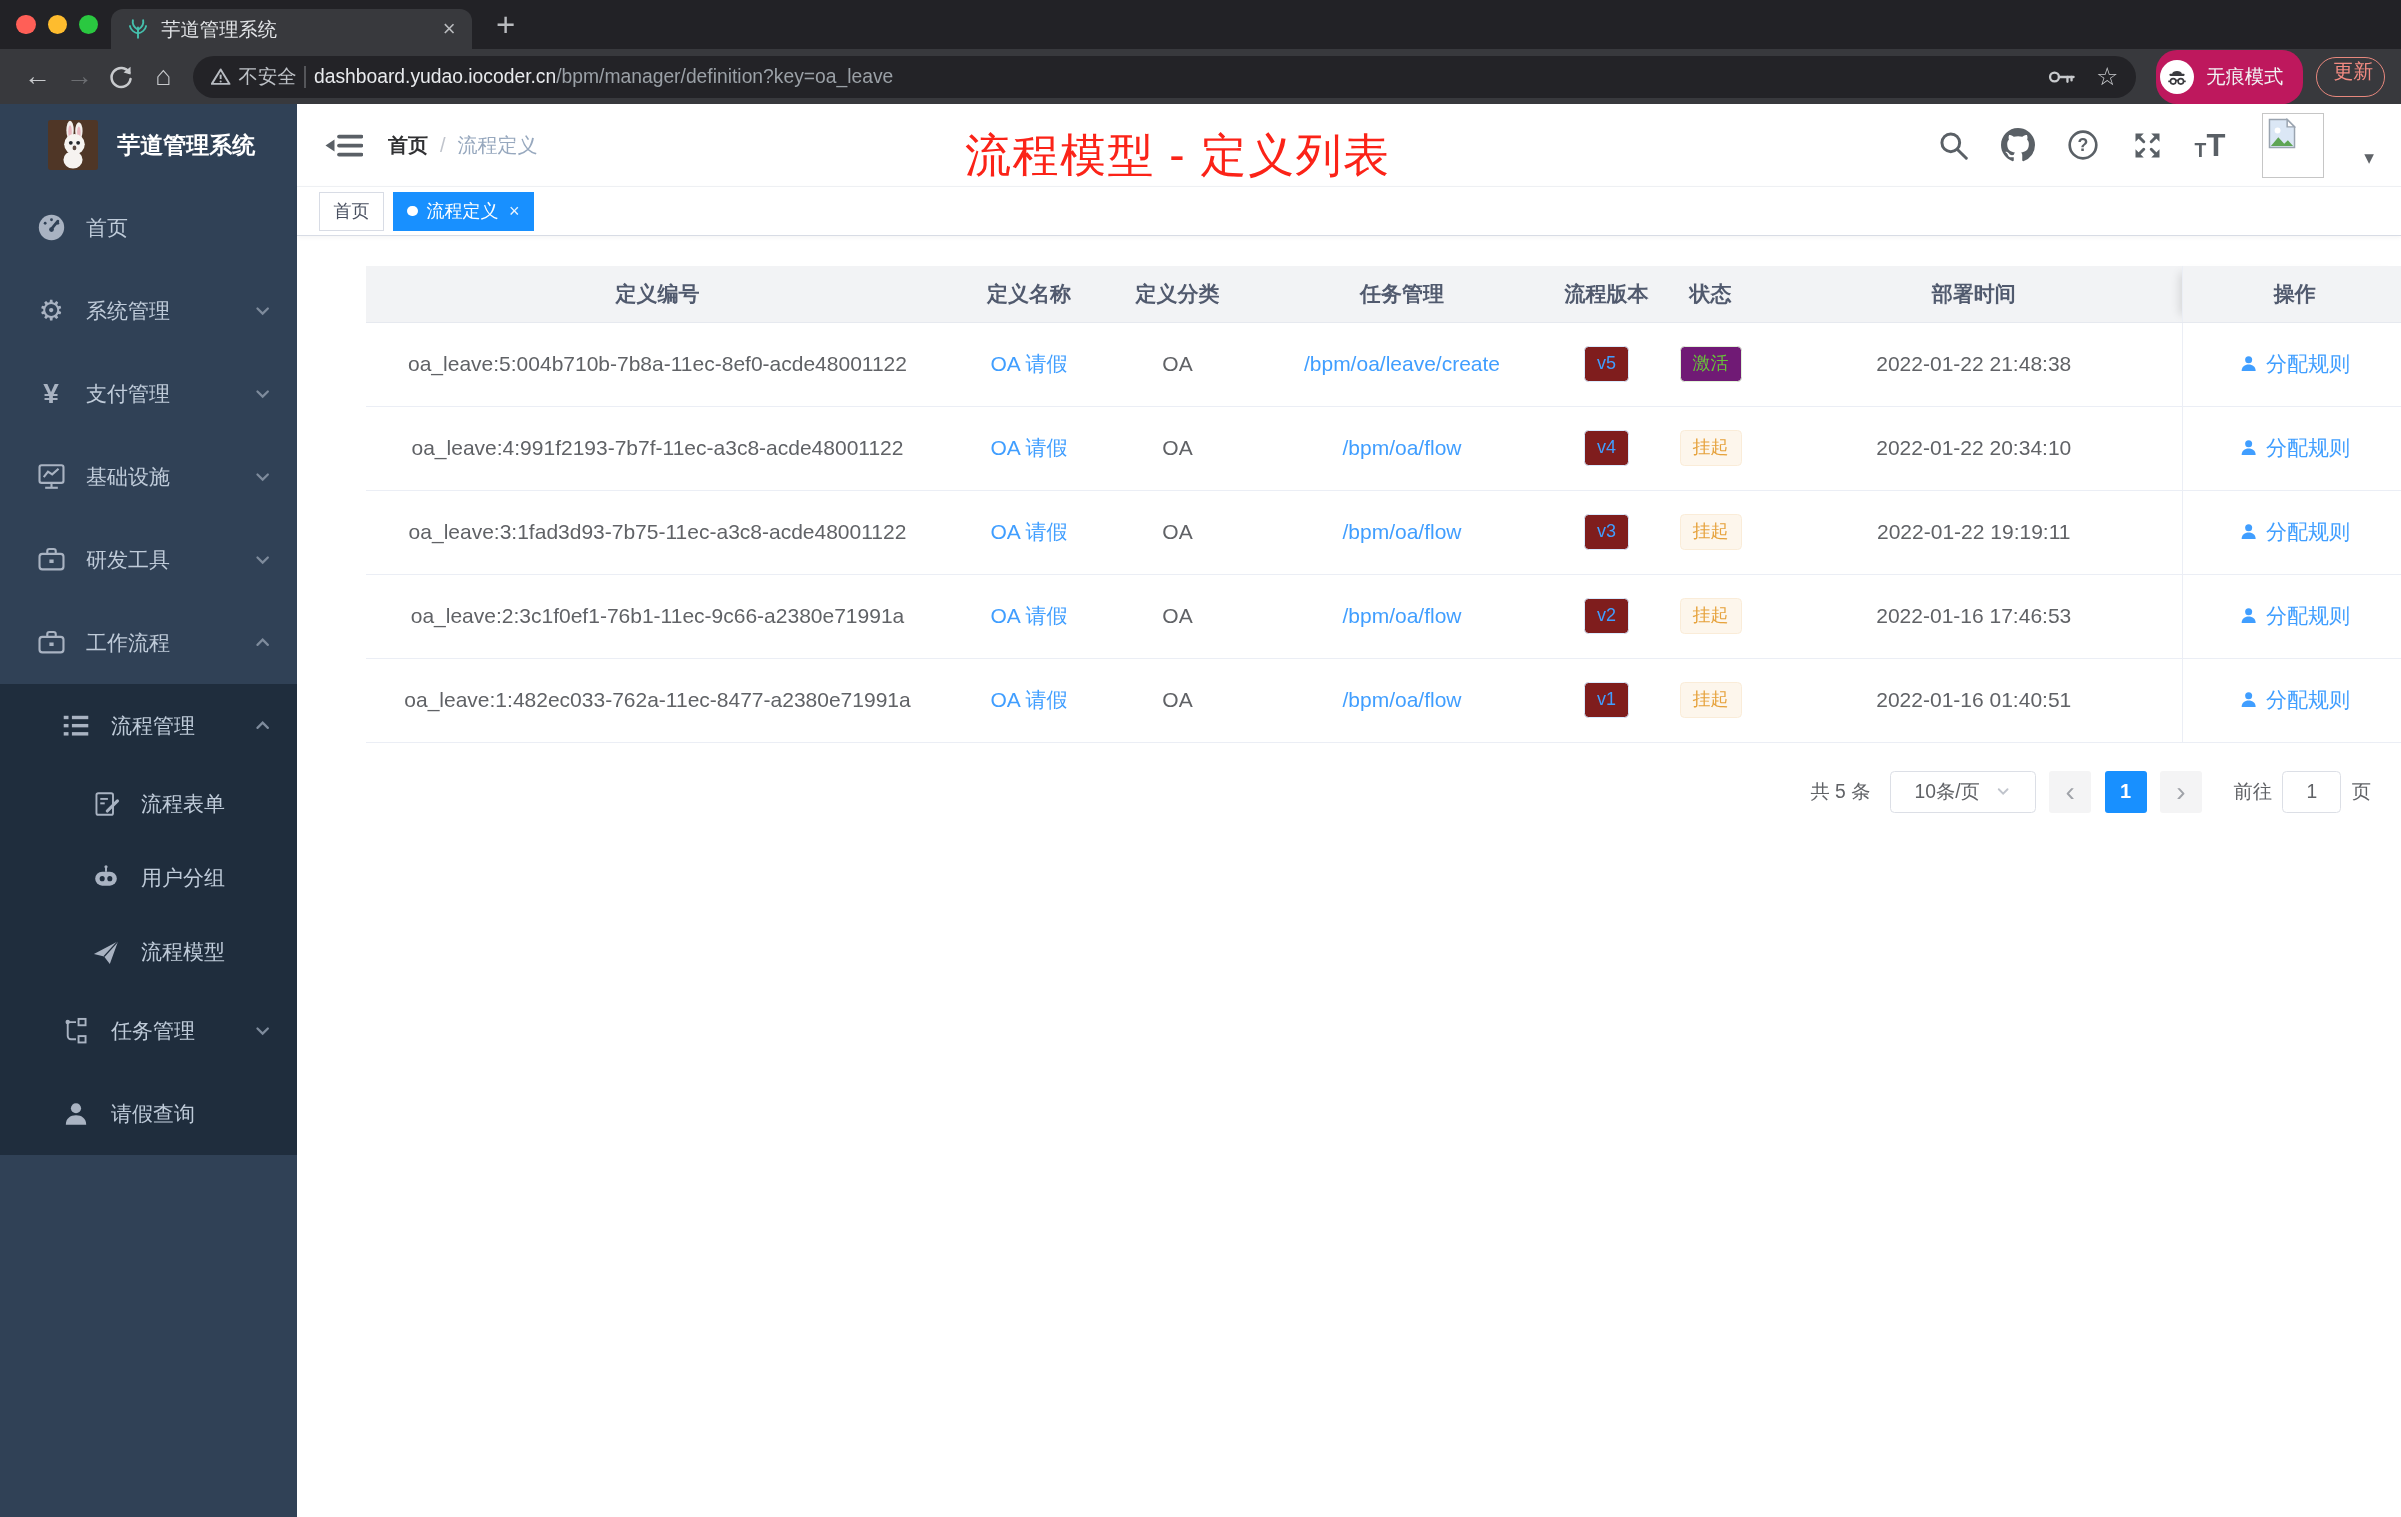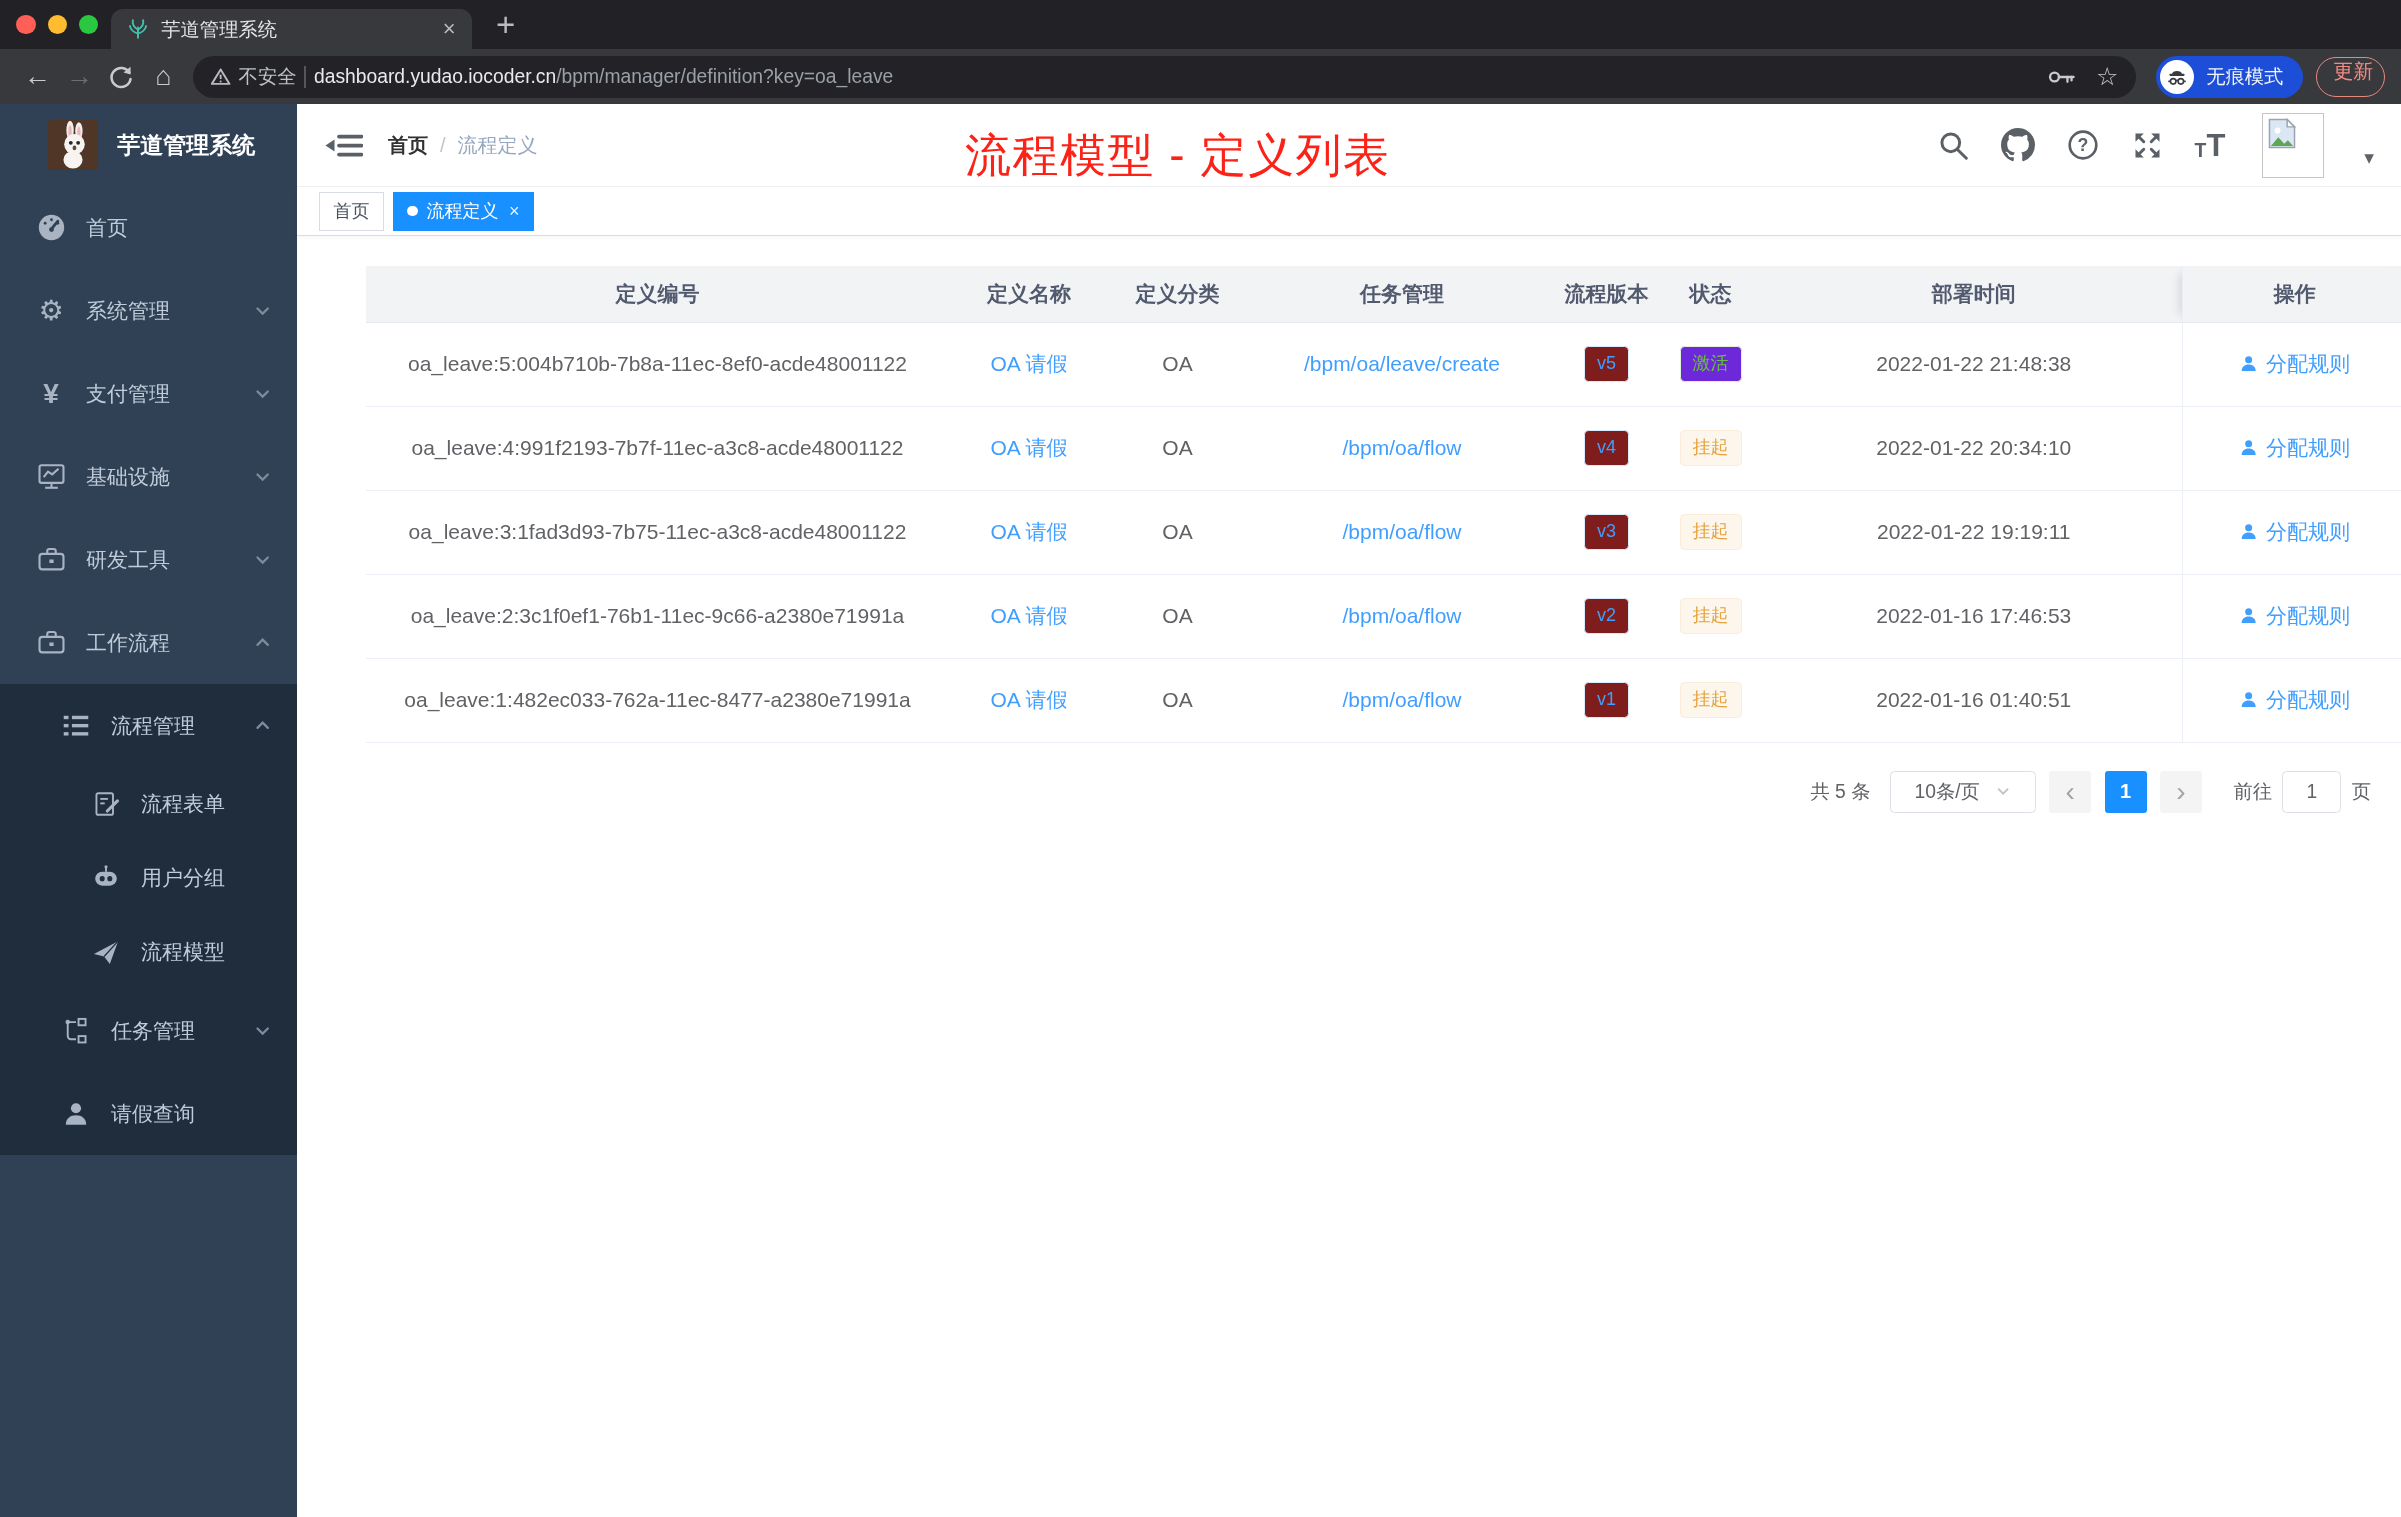--- a/index.html
+++ b/index.html
@@ -34,7 +34,7 @@
   .url-host { color:#e8eaed; } .url-path { color:#9aa0a6; }
   .pill-right { display:flex; align-items:center; gap:19.3px; margin-left:auto; }
   .star { color:#c8cacd; font-size:25px; }
-  .incog { height:42px; background:#1d4ed8; border-radius:21px; display:flex; align-items:center;
+  .incog { height:54px; background:#be185d; border-radius:21px; display:flex; align-items:center;
            gap:12px; padding:0 19.3px 0 4.5px; margin-left:10.4px; }
   .incog-circle { width:34px; height:34px; background:#fff; border-radius:50%; display:flex;
                   align-items:center; justify-content:center; }

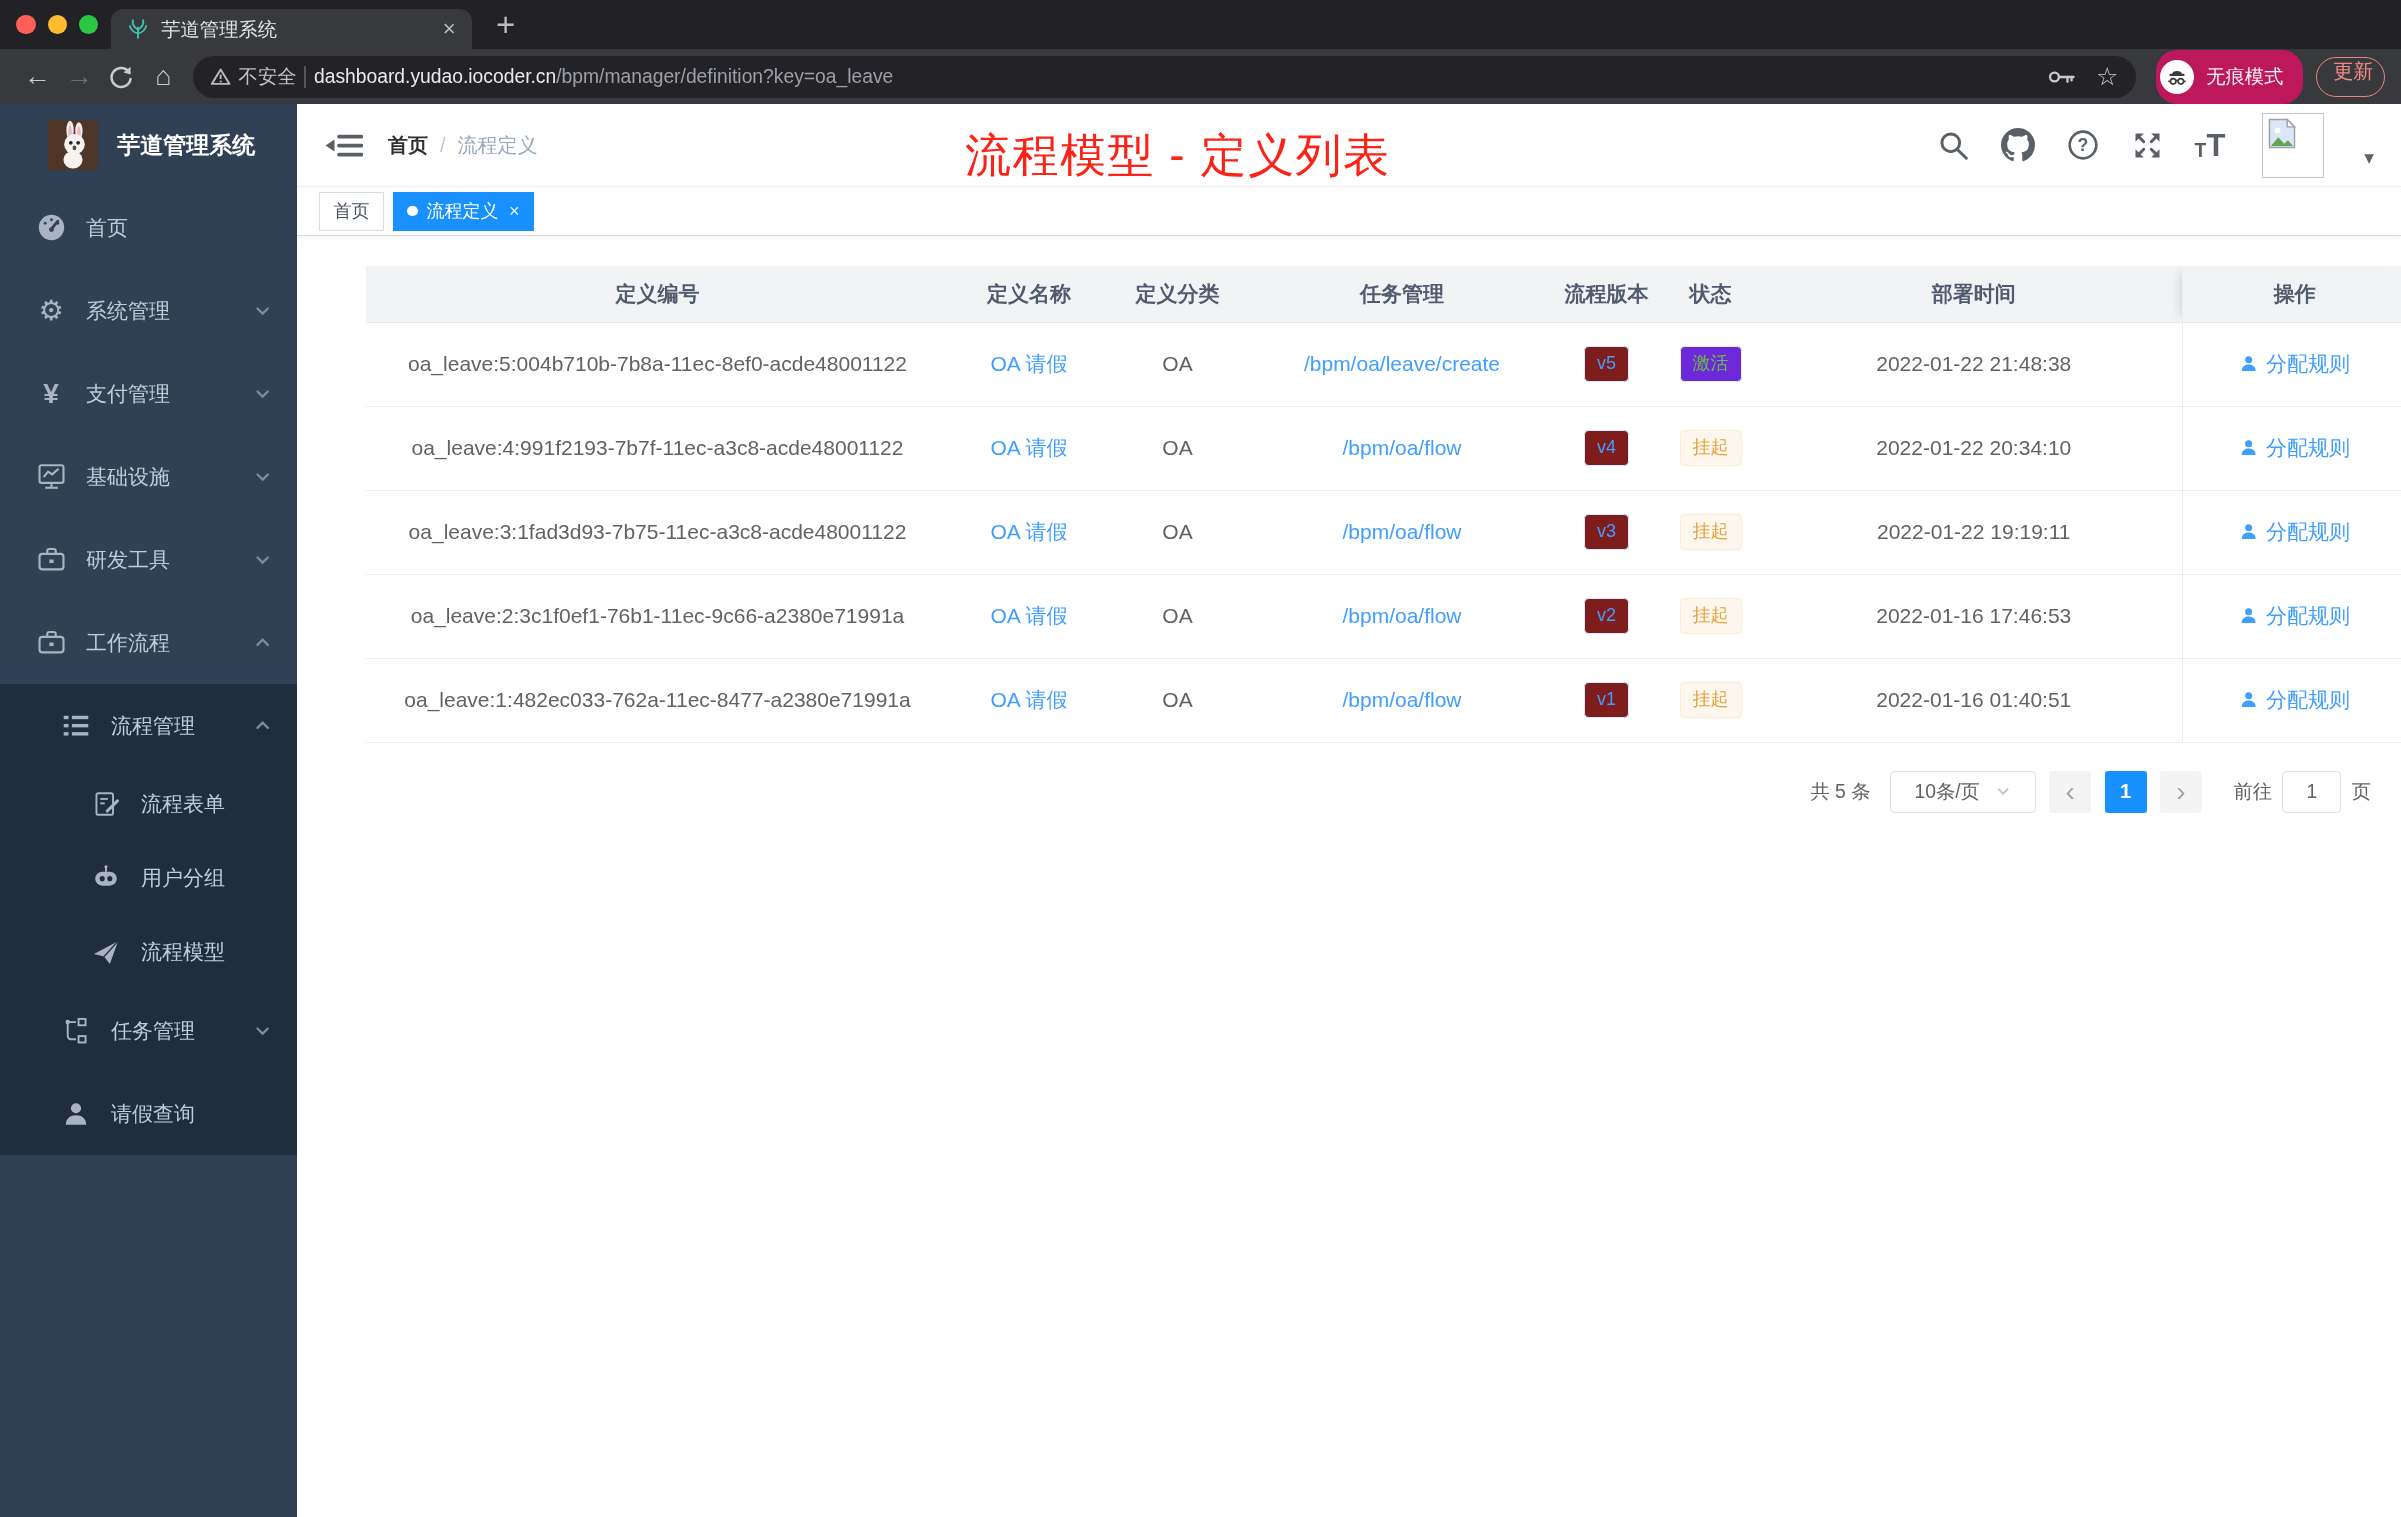--- a/index.html
+++ b/index.html
@@ -96,7 +96,7 @@
   .link { color:#409eff; cursor:pointer; }
   .etag { display:inline-block; padding:6px 12px; border-radius:4.5px; font-size:18px; line-height:1.2; }
   .etag.ver { background:#7f1d1d; border:0.7px solid #d9ecff; color:#409eff; }
-  .etag.ok { background:#6d28d9; border:0.7px solid #e1f3d8; color:#67c23a; }
+  .etag.ok { background:#701a75; border:0.7px solid #e1f3d8; color:#67c23a; }
   .etag.warn { background:#fdf6ec; border:0.7px solid #faecd8; color:#e6a23c; }
   .action { color:#409eff; display:inline-flex; align-items:center; gap:7.4px; cursor:pointer; }
 

